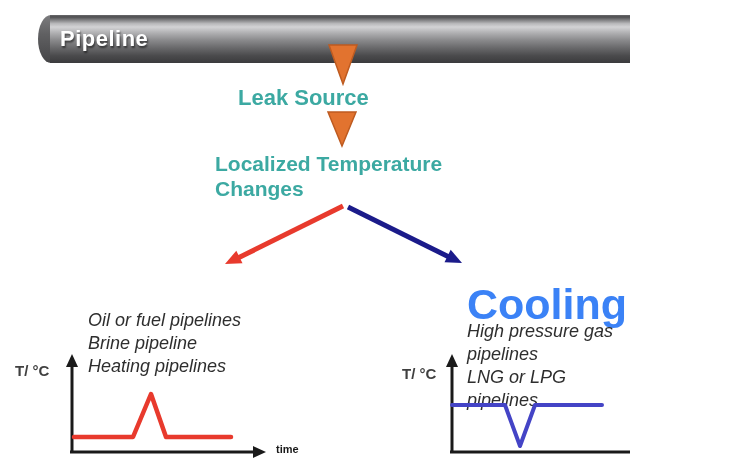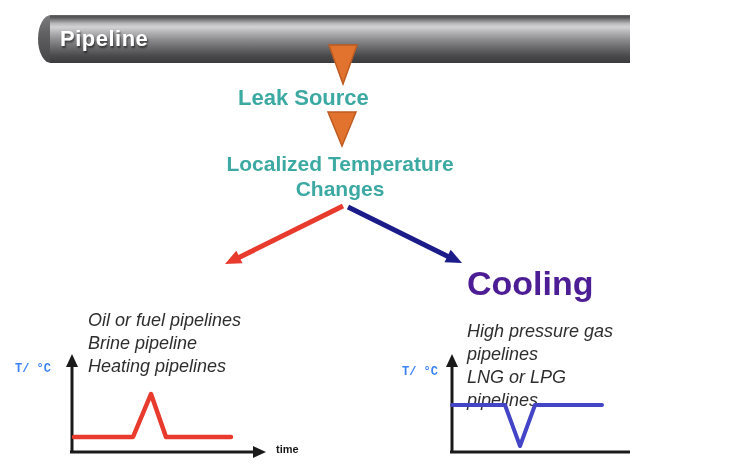--- a/index.html
+++ b/index.html
@@ -33,7 +33,7 @@
   }
   .localized{
     position:absolute;left:215px;top:151px;width:250px;
-    text-align:center;font-size:21px;line-height:25px;
+    text-align:left;font-size:21px;line-height:25px;
   }
   .localized span{display:block;}
   

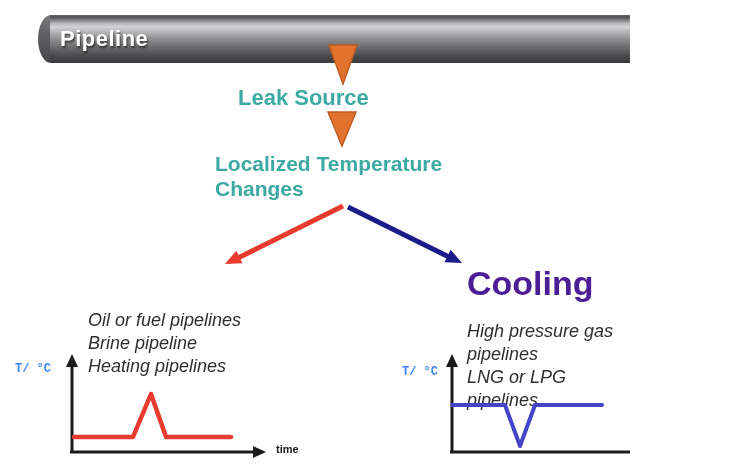--- a/index.html
+++ b/index.html
@@ -42,8 +42,8 @@
     color:#E83A2D;font-weight:bold;font-size:34px;
   }
   .cooling-title{
-    position:absolute;left:467px;top:264px;
-    color:#4c1d95;font-weight:bold;font-size:34px;
+    position:absolute;left:467px;top:280px;
+    color:#3b82f6;font-weight:bold;font-size:43px;
   }
   .example-list{
     position:absolute;font-style:italic;font-size:18px;line-height:23px;color:#2e2e2e;

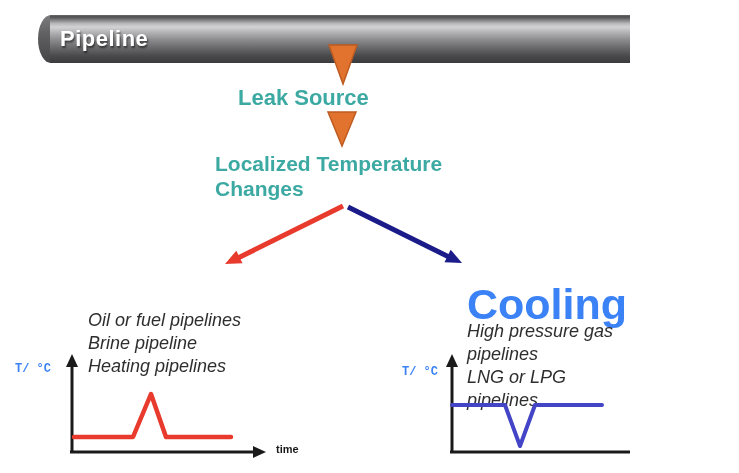--- a/index.html
+++ b/index.html
@@ -52,7 +52,7 @@
   .cooling-list{left:467px;top:312px;margin-top:8px;}
   
   .axis-ylabel{
-    position:absolute;font-weight:bold;font-size:12px;color:#3b82f6;font-family:Liberation Mono, monospace;
+    position:absolute;font-weight:bold;font-size:15px;color:#404040;
   }
   .axis-xlabel{
     position:absolute;font-weight:bold;font-size:11px;color:#1a1a1a;

